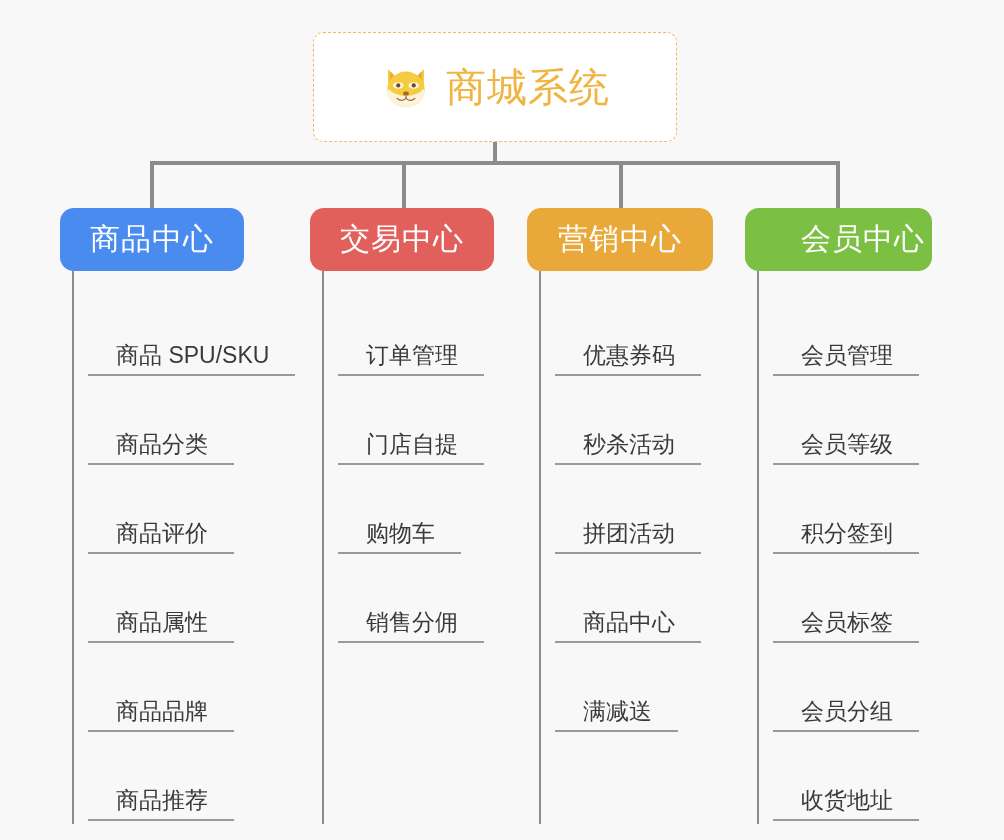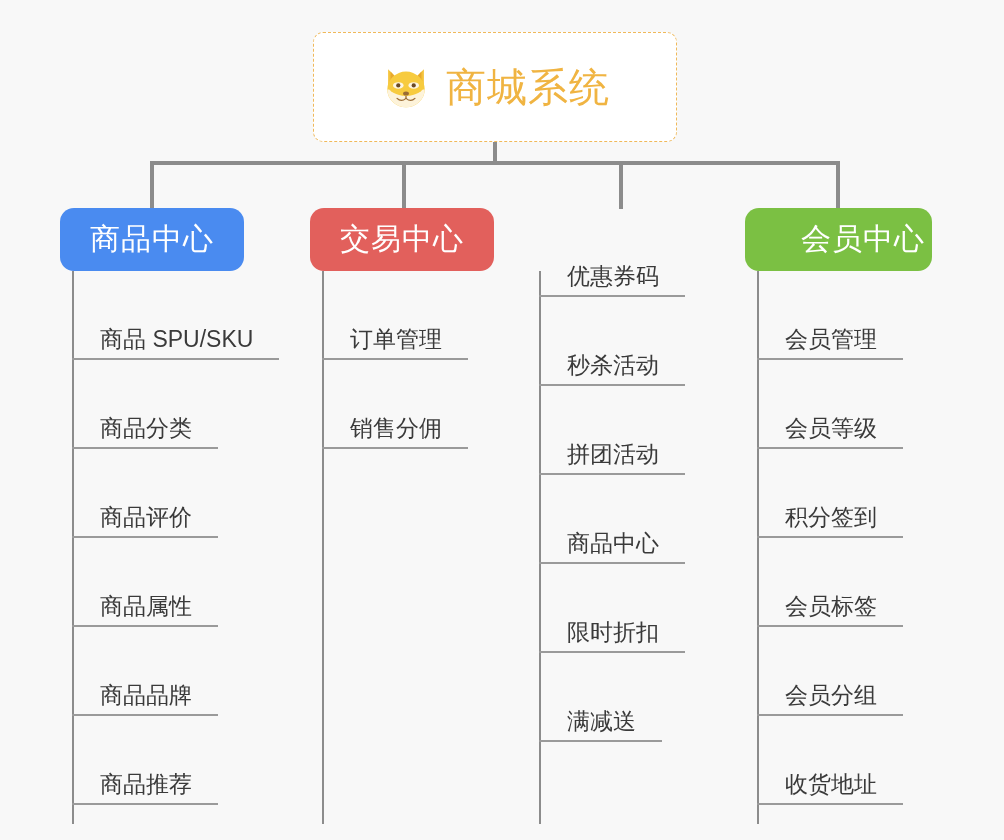--- a/index.html
+++ b/index.html
@@ -220,6 +220,9 @@
   </div>
 
   <div class="branch b3">
+    <div class="branch-header">
+      <span>营销中心</span>
+    </div>
     <div class="branch-spine"></div>
     <ul class="leaf-list">
       <li class="leaf-item">

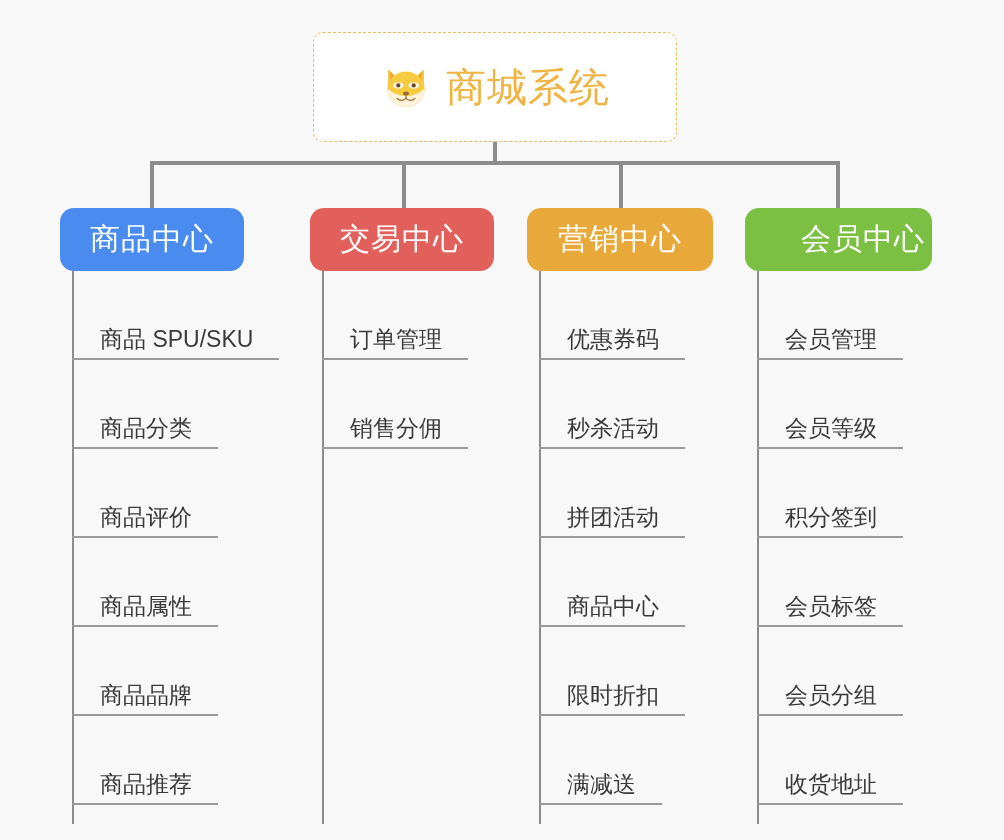--- a/index.html
+++ b/index.html
@@ -122,7 +122,7 @@
 
   .leaf-list {
     position: relative;
-    margin: 0;
+    margin: 16px;
     padding: 0;
     list-style: none;
   }

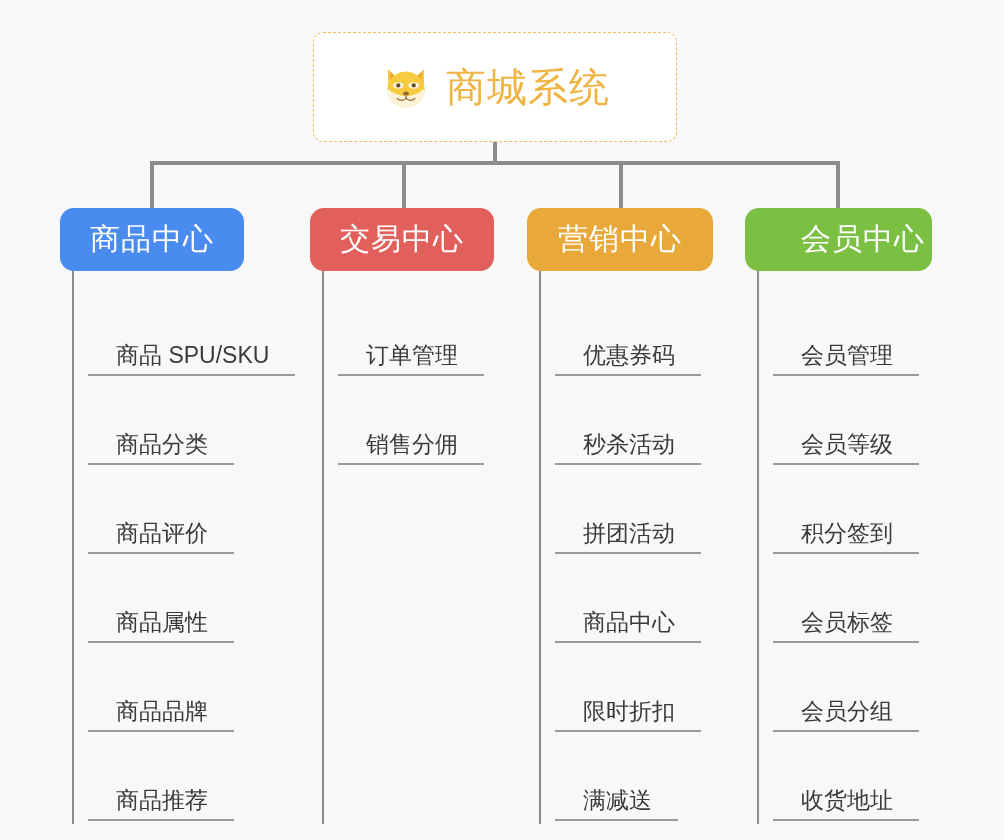--- a/index.html
+++ b/index.html
@@ -214,6 +214,9 @@
           <span class="leaf-label">订单管理</span>
         </li>
       <li class="leaf-item">
+          <span class="leaf-label">门店自提</span>
+        </li>
+      <li class="leaf-item">
           <span class="leaf-label">销售分佣</span>
         </li>
     </ul>

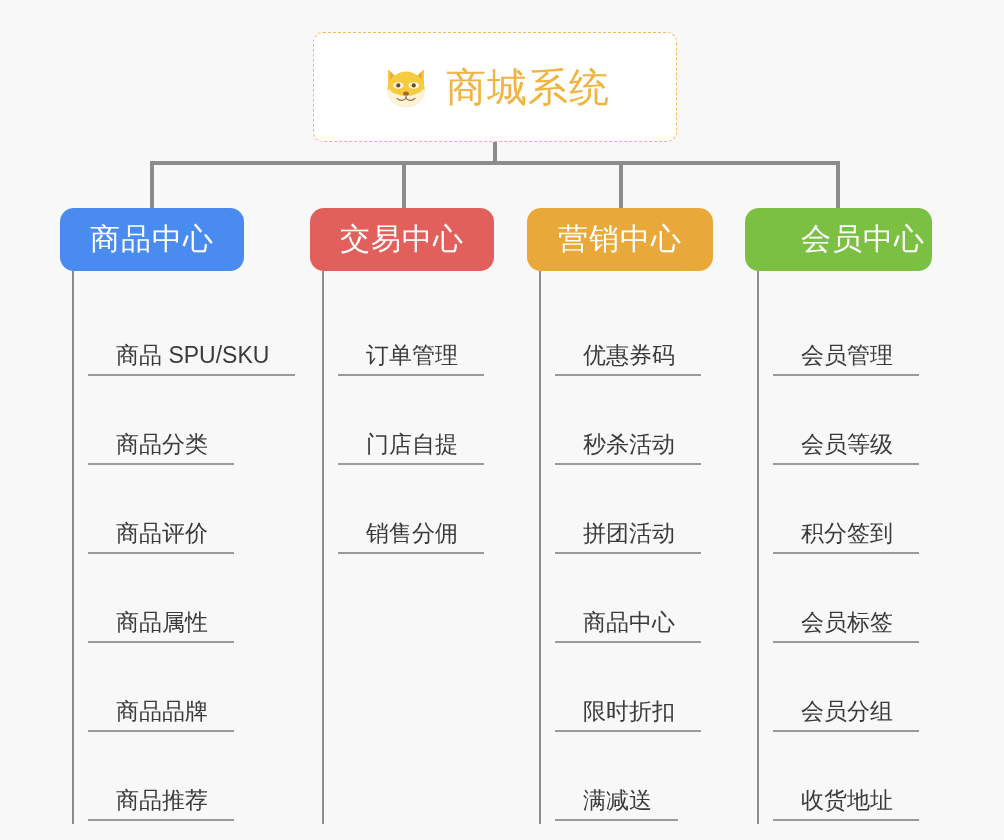--- a/index.html
+++ b/index.html
@@ -217,6 +217,9 @@
           <span class="leaf-label">门店自提</span>
         </li>
       <li class="leaf-item">
+          <span class="leaf-label">购物车</span>
+        </li>
+      <li class="leaf-item">
           <span class="leaf-label">销售分佣</span>
         </li>
     </ul>

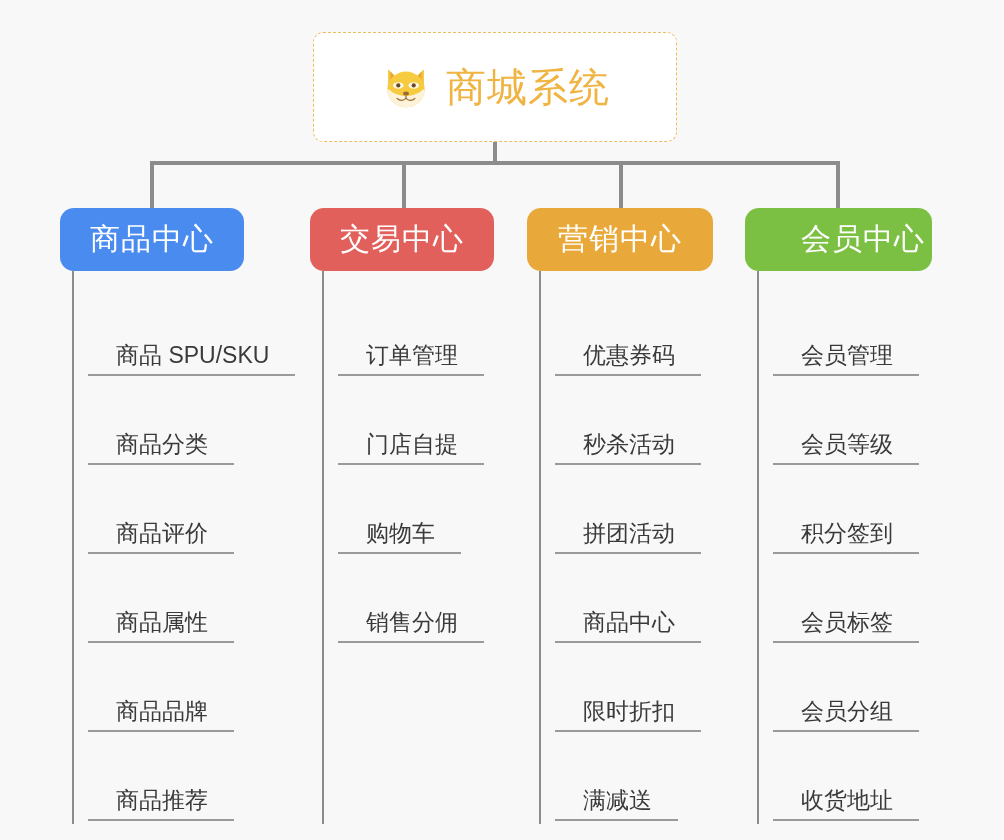--- a/index.html
+++ b/index.html
@@ -244,9 +244,6 @@
           <span class="leaf-label">商品中心</span>
         </li>
       <li class="leaf-item">
-          <span class="leaf-label">限时折扣</span>
-        </li>
-      <li class="leaf-item">
           <span class="leaf-label">满减送</span>
         </li>
     </ul>

